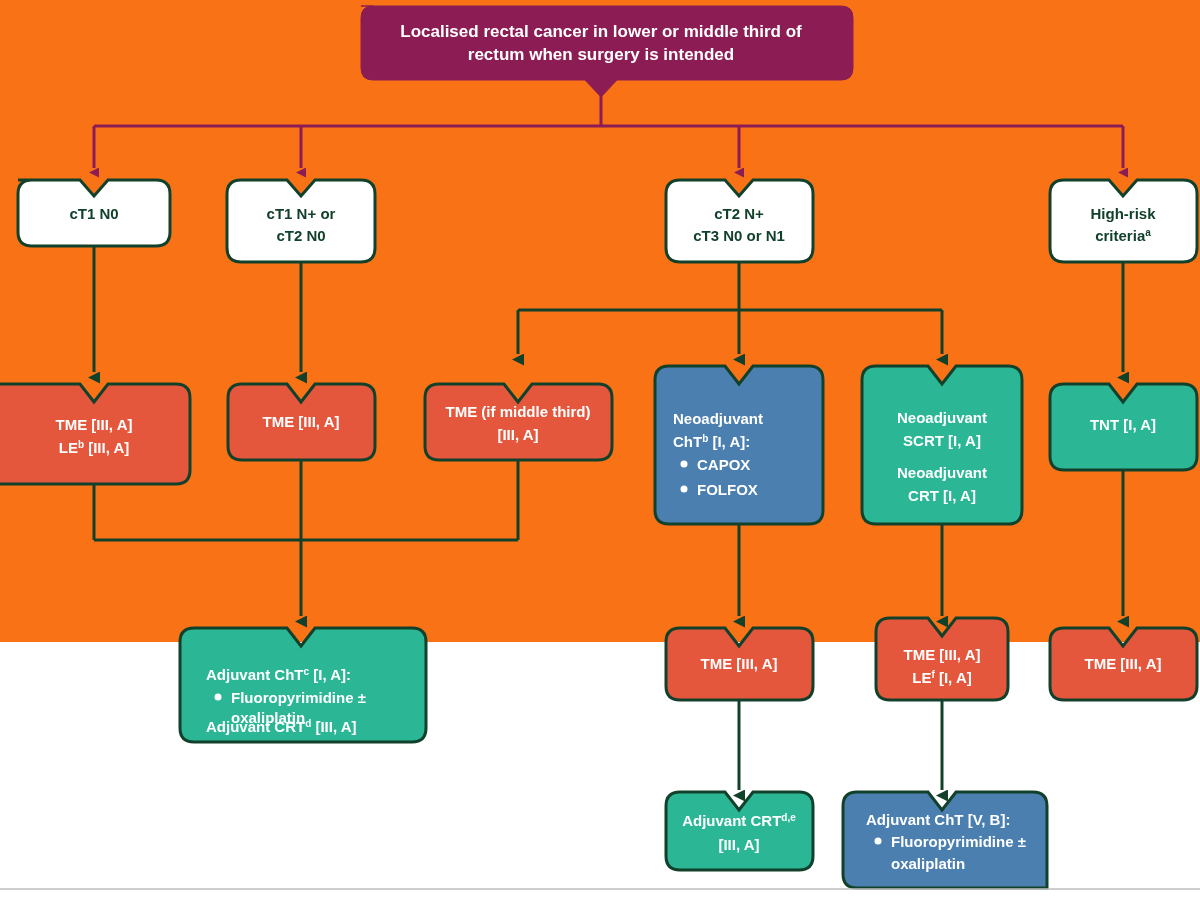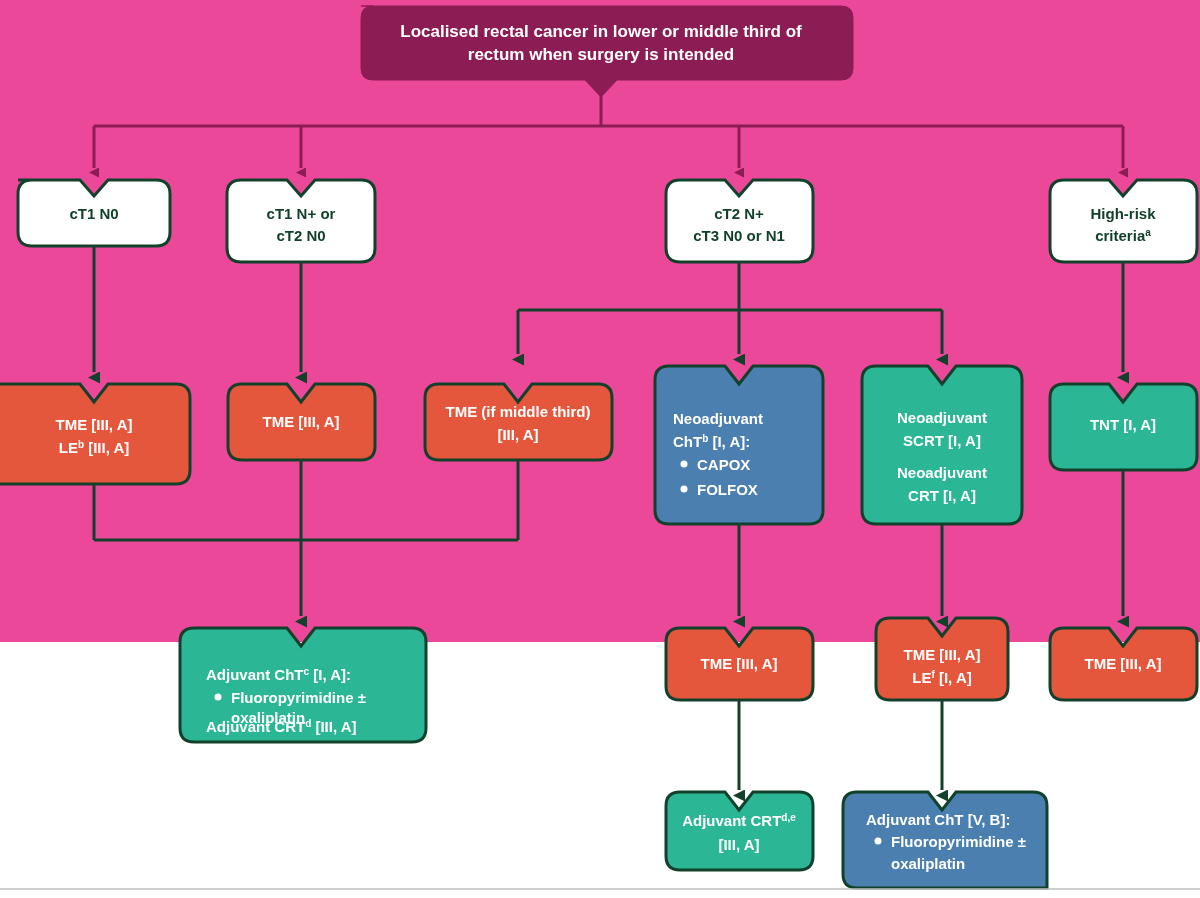--- a/index.html
+++ b/index.html
@@ -18,7 +18,7 @@
     position: relative;
     width: 1200px;
     height: 642px;
-    background: #ec4899;
+    background: #f97316;
     text-decoration: underline;
   }
   svg#flow-svg {

